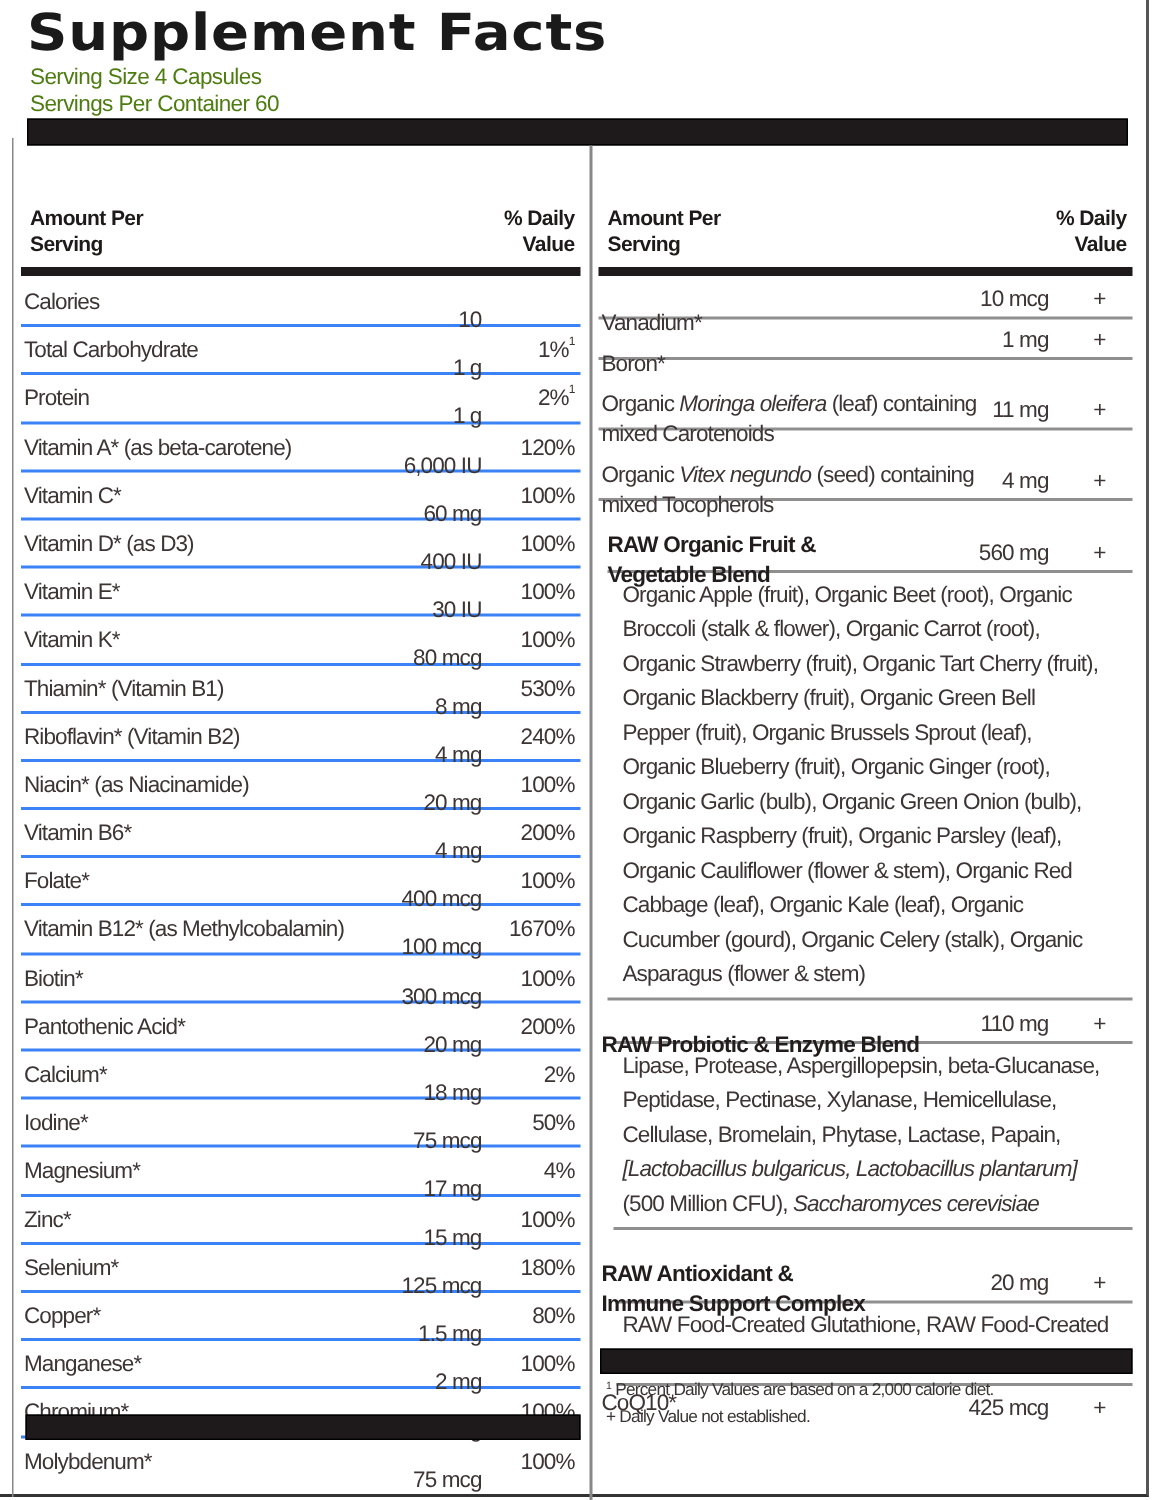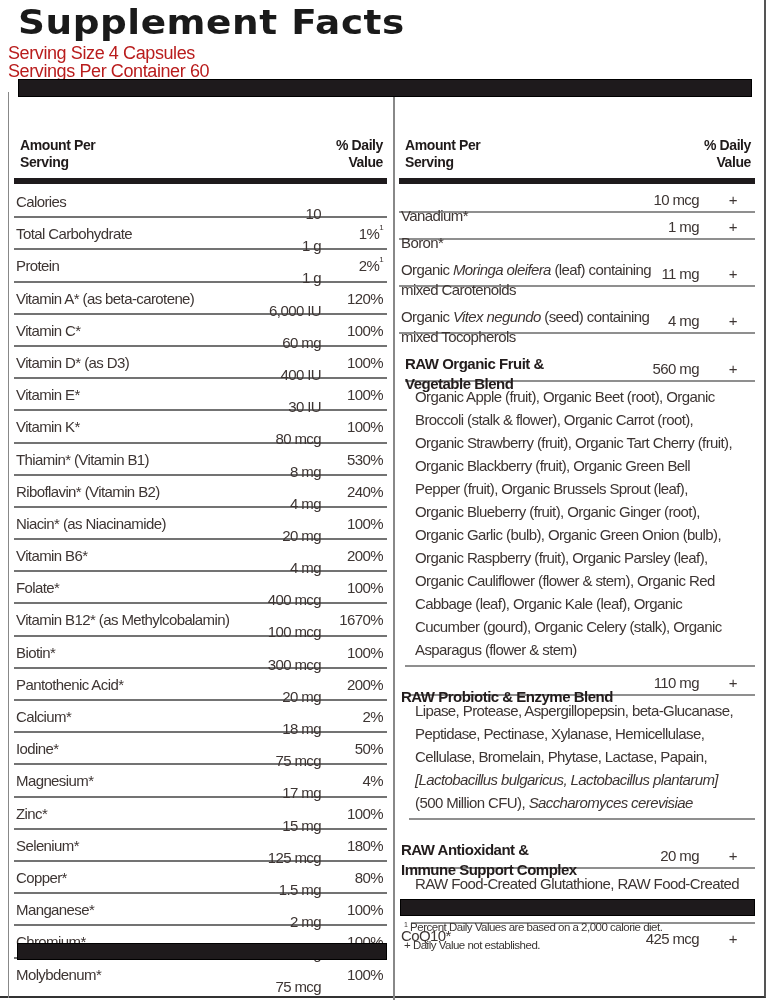--- a/index.html
+++ b/index.html
@@ -18,7 +18,7 @@
       letter-spacing: 0.5px; color: #1a1a1a;
       transform: scaleX(1.1); transform-origin: left top;
     }
-    .serving { position: absolute; left: 8px; font-size: 18px; color: #b91c1c; letter-spacing: -0.4px; }
+    .serving { position: absolute; left: 20px; font-size: 15px; color: #4d7c0f; letter-spacing: -0.4px; }
     .serving.s1 { top: 43px; }
     .serving.s2 { top: 61px; }
 

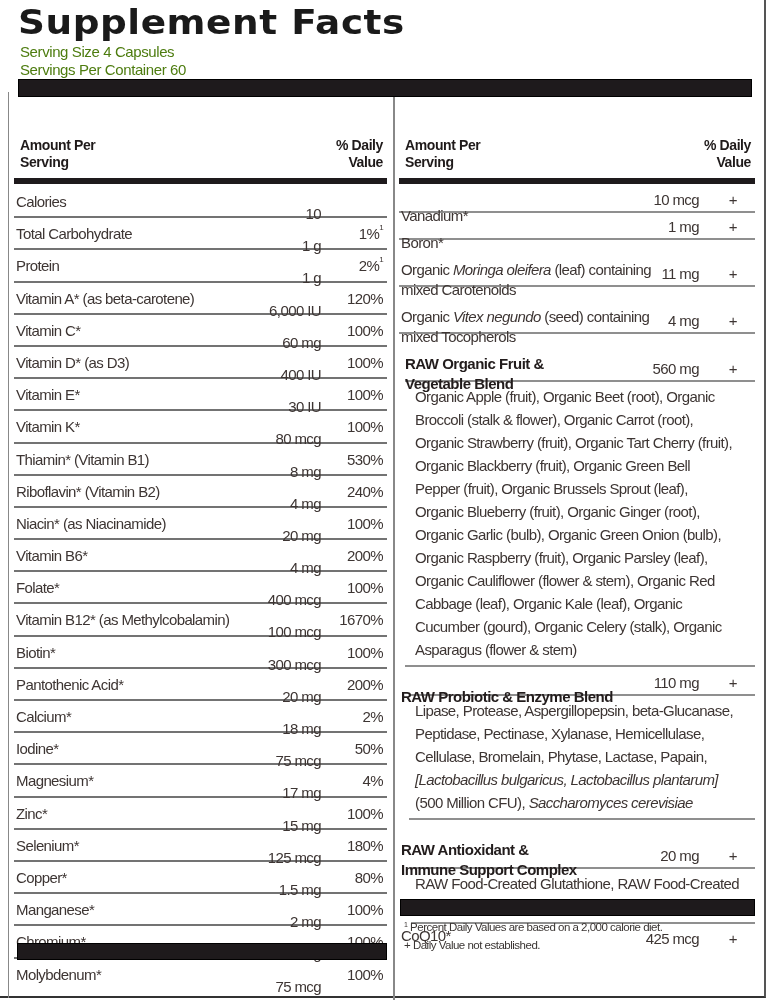--- a/index.html
+++ b/index.html
@@ -34,7 +34,7 @@
     .hdr .r { position: absolute; right: 4px; top: 4px; text-align: right; }
     .hdr-bar { height: 6px; background: #1e1a1c; margin-bottom: 2px; }
 
-    .row { position: relative; height: 32.2px; border-bottom: 2px solid #737373; font-size: 15px; letter-spacing: -0.6px; color: #3d3533; }
+    .row { position: relative; height: 32.2px; border-bottom: 2px solid #3b82f6; font-size: 15px; letter-spacing: -0.6px; color: #3d3533; }
     .row .name { position: absolute; left: 2px; top: 7px; white-space: nowrap; }
     .row .amt { position: absolute; right: 66px; top: 7px; text-align: right; white-space: nowrap; margin-top: 12px; }
     .row .dv { position: absolute; right: 4px; top: 7px; text-align: center; white-space: nowrap; }

